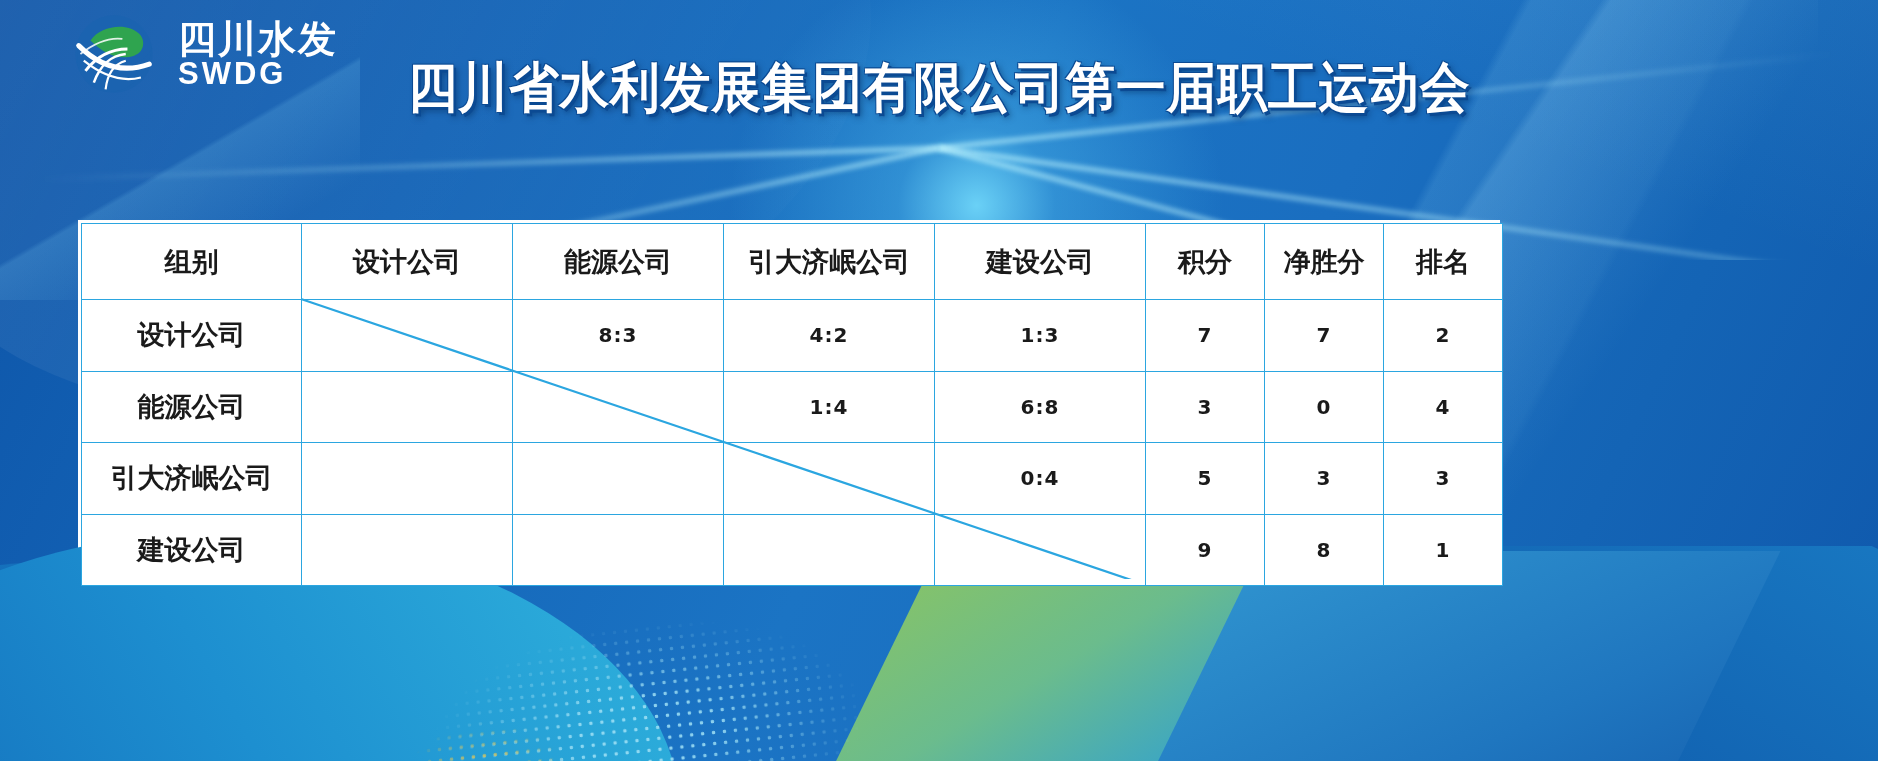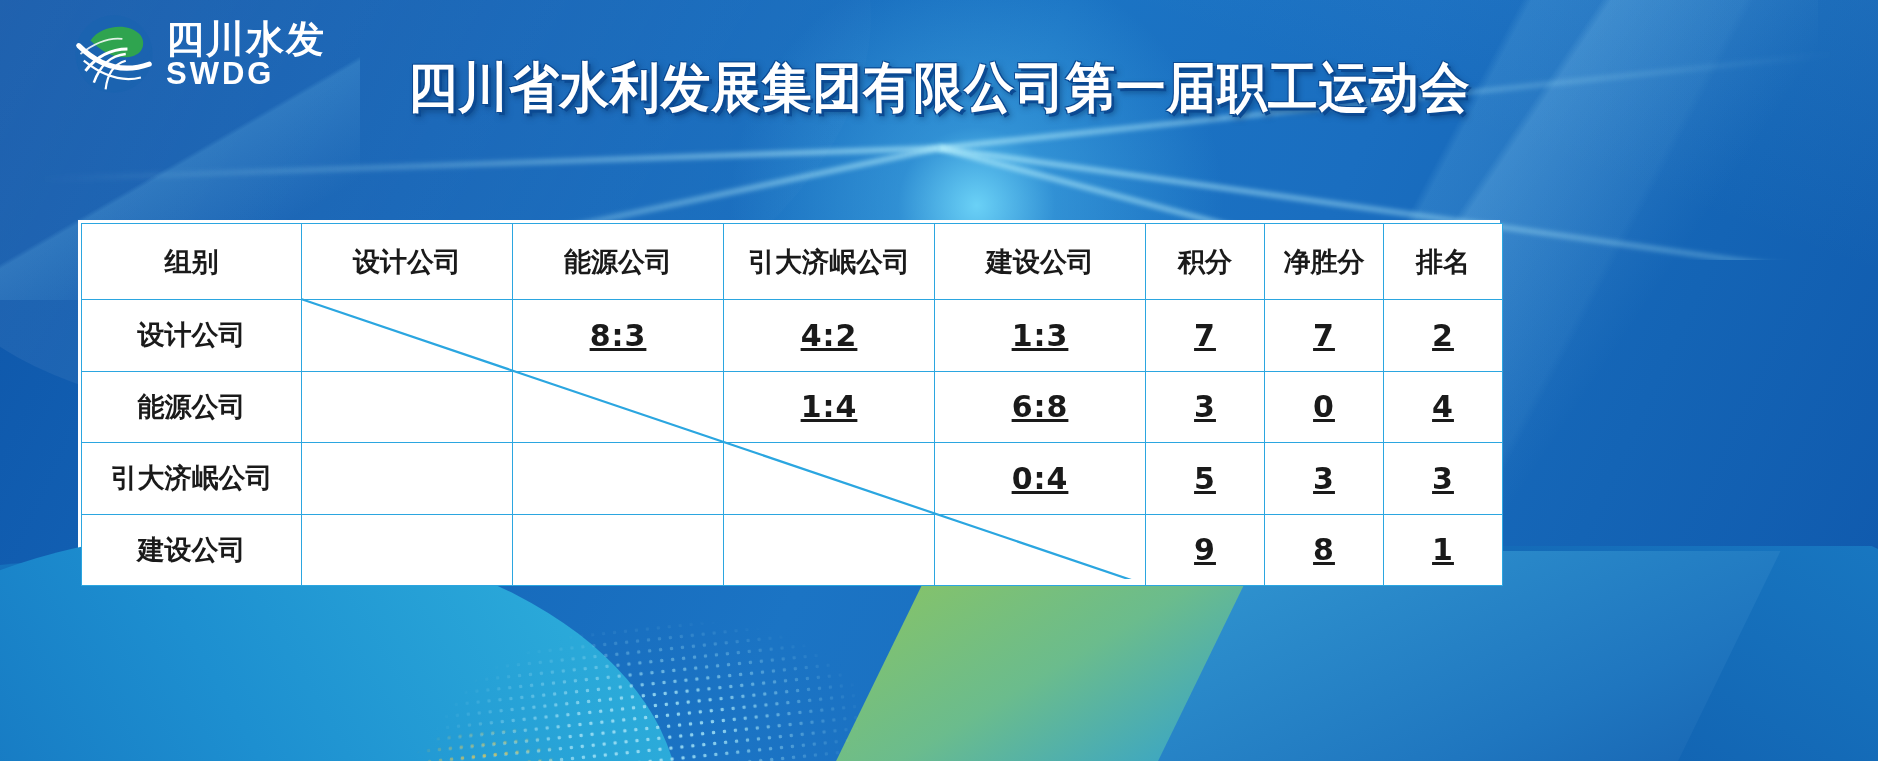--- a/index.html
+++ b/index.html
@@ -89,7 +89,7 @@
   }
 
   
-  #logo{position:absolute;left:72px;top:8px;width:280px;height:92px;display:flex;align-items:center;gap:10px;}
+  #logo{position:absolute;left:72px;top:8px;width:280px;height:92px;display:flex;align-items:center;gap:22px;}
   #logo .mark{width:84px;height:84px;flex:0 0 84px;}
   #logo .words{display:flex;flex-direction:column;line-height:1;}
   #logo .cn{

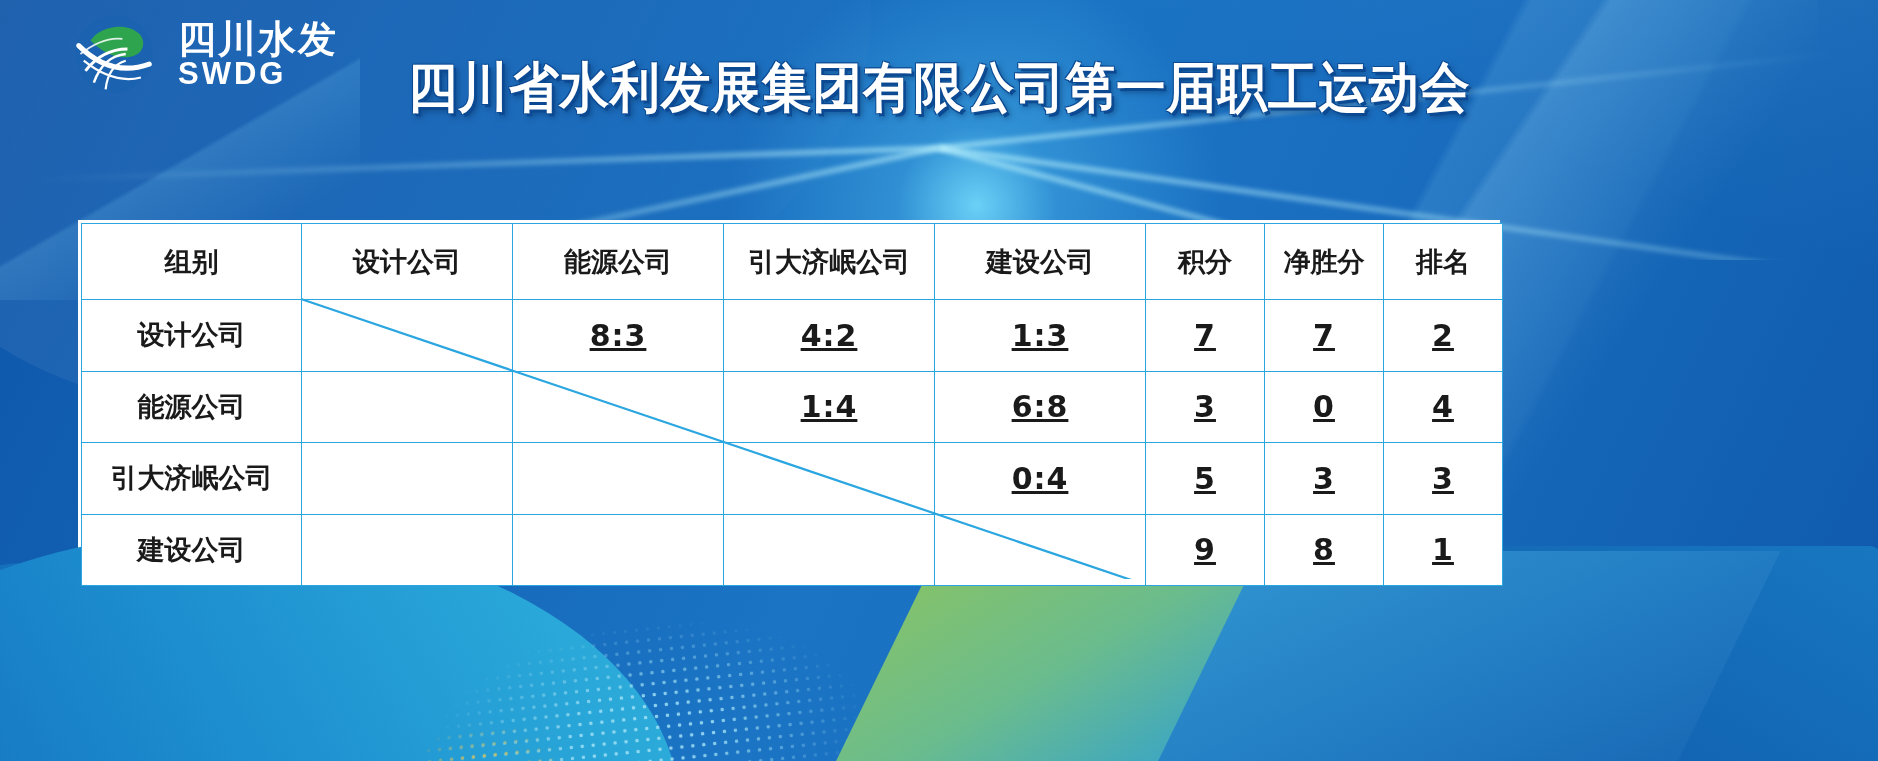--- a/index.html
+++ b/index.html
@@ -141,7 +141,7 @@
     padding:0;
   }
   table#standings tr.head td{font-size:27px;font-weight:700;}
-  table#standings td.num{font-size:30px;letter-spacing:1px;text-decoration:underline;}
+  table#standings td.num{font-size:20px;letter-spacing:1px;}
   table#standings tr{height:71.5px;}
   table#standings tr.head{height:76px;}
   

